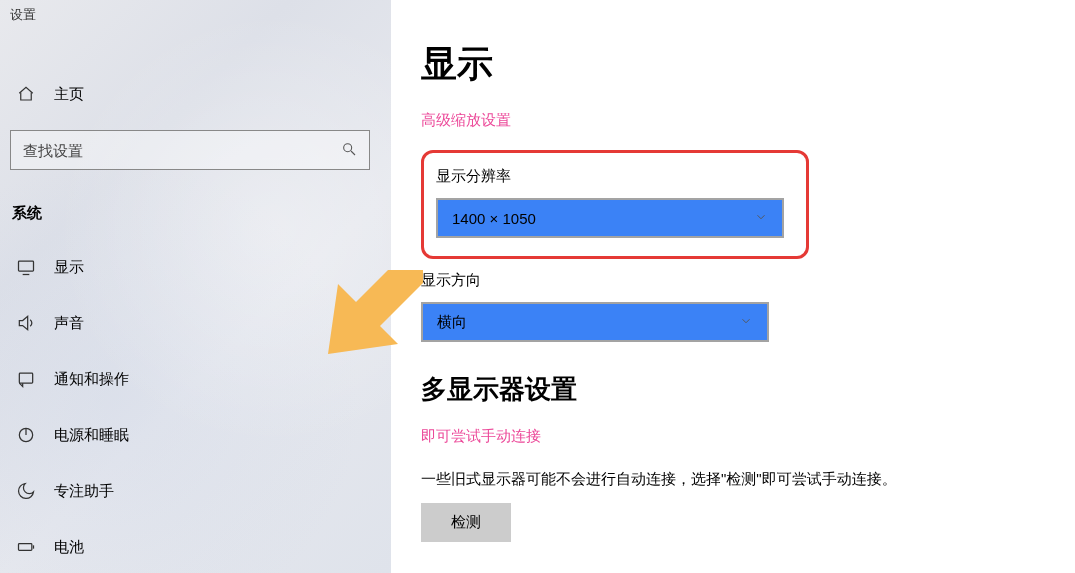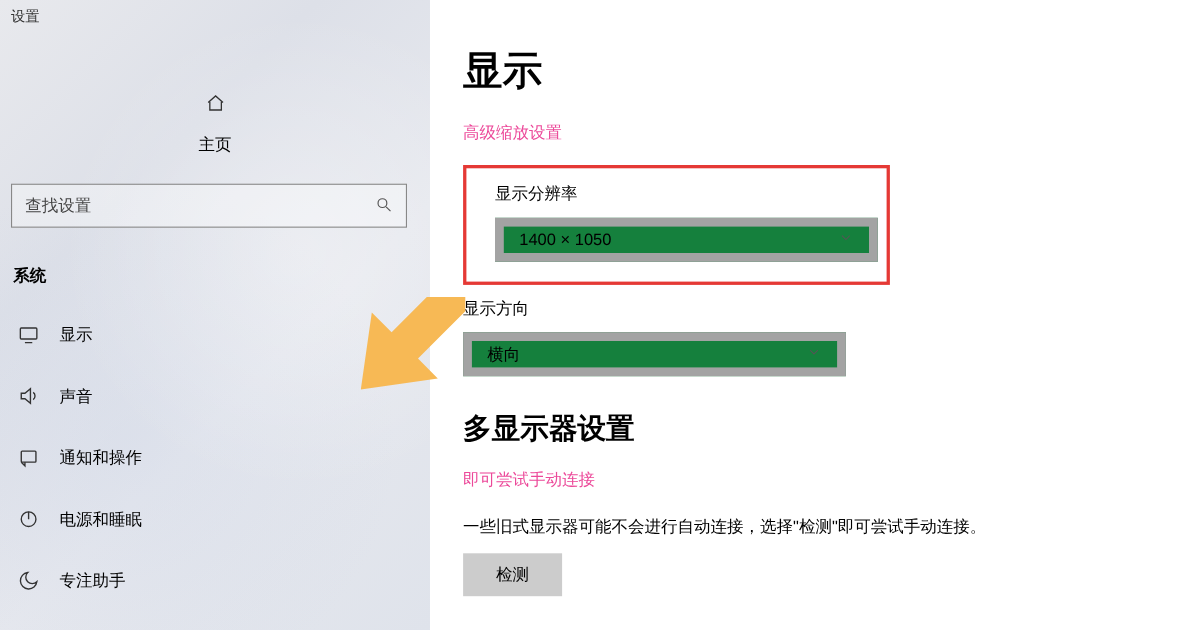--- a/index.html
+++ b/index.html
@@ -42,7 +42,6 @@
       gap: 18px;
       cursor: pointer;
       position: relative;
-      flex-direction: column;
     }
     .icon-slot {
       width: 20px;

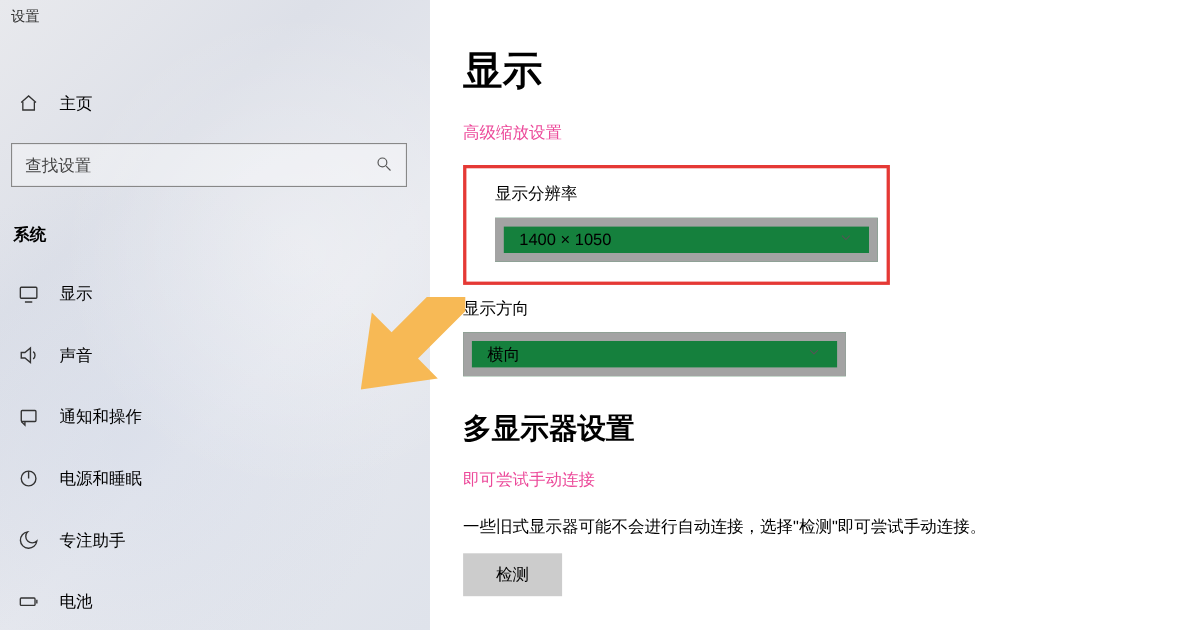--- a/index.html
+++ b/index.html
@@ -121,8 +121,8 @@
     }
     .highlight-box {
       border: 3px solid #e53935;
-      border-radius: 0;
-      padding: 14px 10px 18px 26px;
+      border-radius: 12px;
+      padding: 14px 10px 18px 12px;
       margin-bottom: 12px;
       width: 388px;
     }

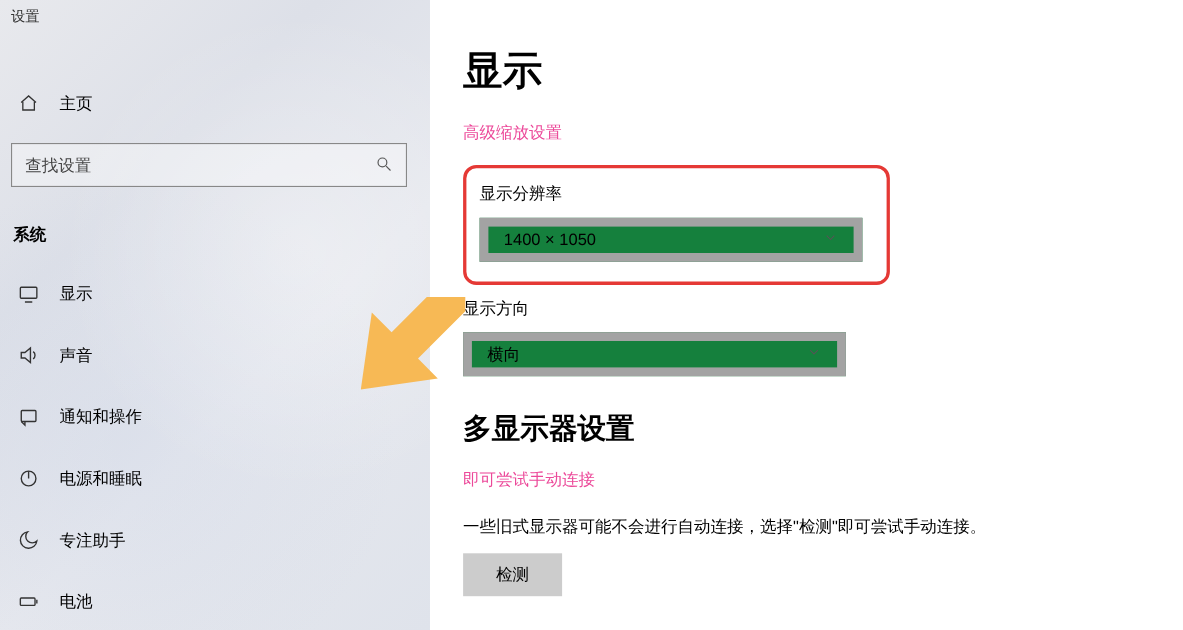--- a/index.html
+++ b/index.html
@@ -134,8 +134,8 @@
     .dropdown {
       width: 348px;
       height: 40px;
-      border: 8px solid #a3a3a3;
-      background: #15803d;
+      border: 2px solid #a3a3a3;
+      background: #3b82f6;
       display: flex;
       align-items: center;
       justify-content: space-between;

